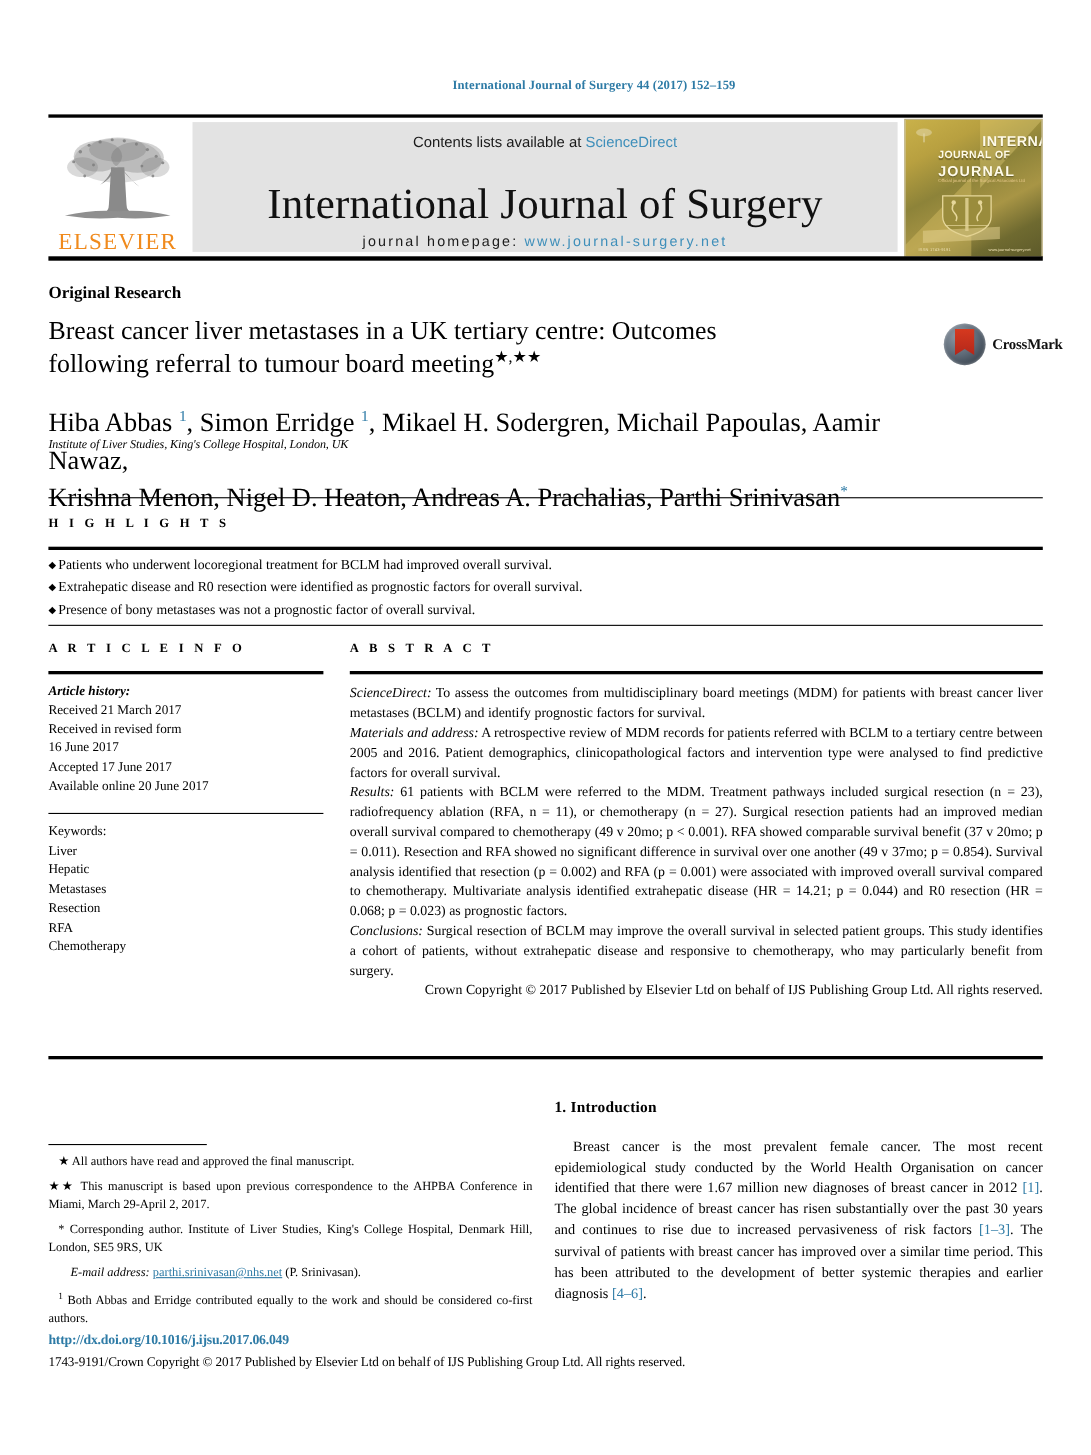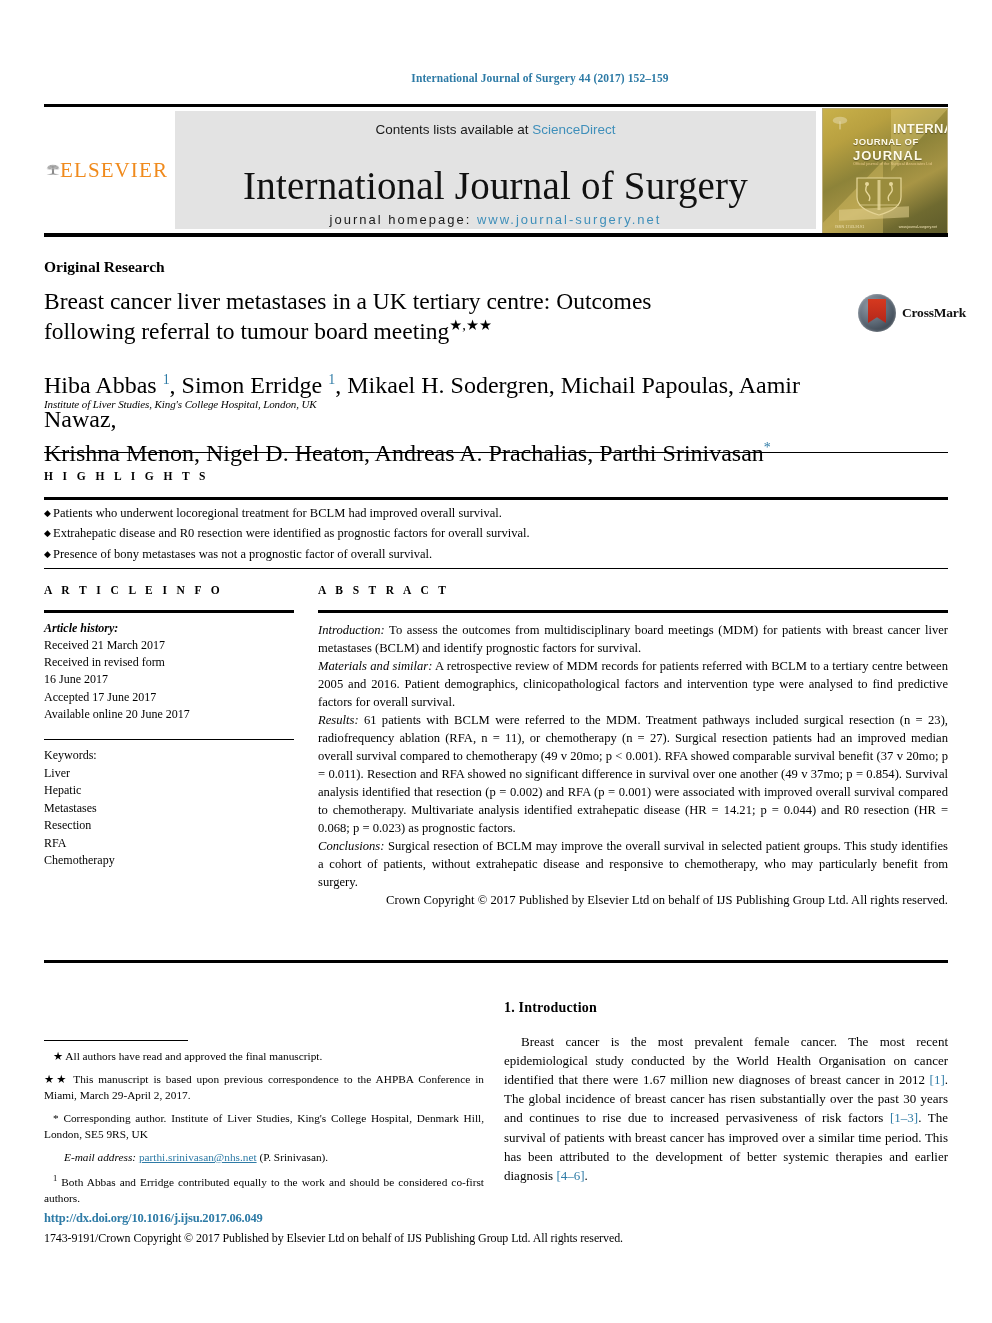--- a/index.html
+++ b/index.html
@@ -63,7 +63,7 @@
     width: 122px;
     height: 120px;
     display: flex;
-    flex-direction: row;
+    flex-direction: column;
     align-items: center;
     justify-content: flex-end;
   }

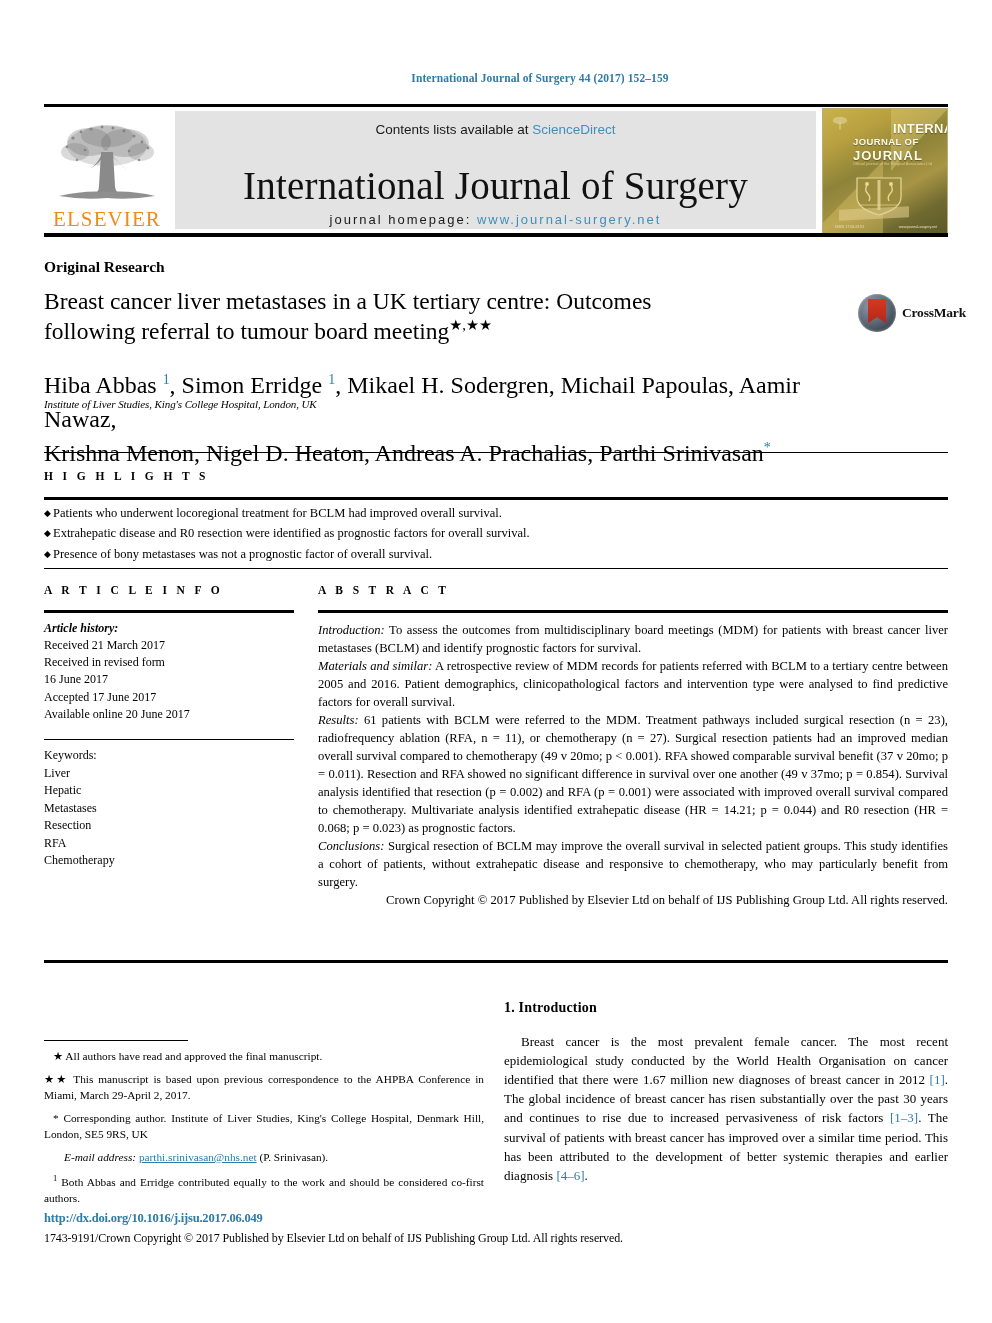--- a/index.html
+++ b/index.html
@@ -592,7 +592,7 @@
     <div class="col-head">A B S T R A C T</div>
     <div class="col-rule"></div>
     <div class="abs-body">
-      <p><span class="lead">Introduction:</span><span> To assess the outcomes from multidisciplinary board meetings (MDM) for patients with breast cancer liver metastases (BCLM) and identify prognostic factors for survival.</span></p>
+      <p><span class="lead">ScienceDirect:</span><span> To assess the outcomes from multidisciplinary board meetings (MDM) for patients with breast cancer liver metastases (BCLM) and identify prognostic factors for survival.</span></p>
       <p><span class="lead">Materials and similar:</span><span> A retrospective review of MDM records for patients referred with BCLM to a tertiary centre between 2005 and 2016. Patient demographics, clinicopathological factors and intervention type were analysed to find predictive factors for overall survival.</span></p>
       <p><span class="lead">Results:</span><span> 61 patients with BCLM were referred to the MDM. Treatment pathways included surgical resection (n = 23), radiofrequency ablation (RFA, n = 11), or chemotherapy (n = 27). Surgical resection patients had an improved median overall survival compared to chemotherapy (49 v 20mo; p &lt; 0.001). RFA showed comparable survival benefit (37 v 20mo; p = 0.011). Resection and RFA showed no significant difference in survival over one another (49 v 37mo; p = 0.854). Survival analysis identified that resection (p = 0.002) and RFA (p = 0.001) were associated with improved overall survival compared to chemotherapy. Multivariate analysis identified extrahepatic disease (HR = 14.21; p = 0.044) and R0 resection (HR = 0.068; p = 0.023) as prognostic factors.</span></p>
       <p><span class="lead">Conclusions:</span><span> Surgical resection of BCLM may improve the overall survival in selected patient groups. This study identifies a cohort of patients, without extrahepatic disease and responsive to chemotherapy, who may particularly benefit from surgery.</span></p>

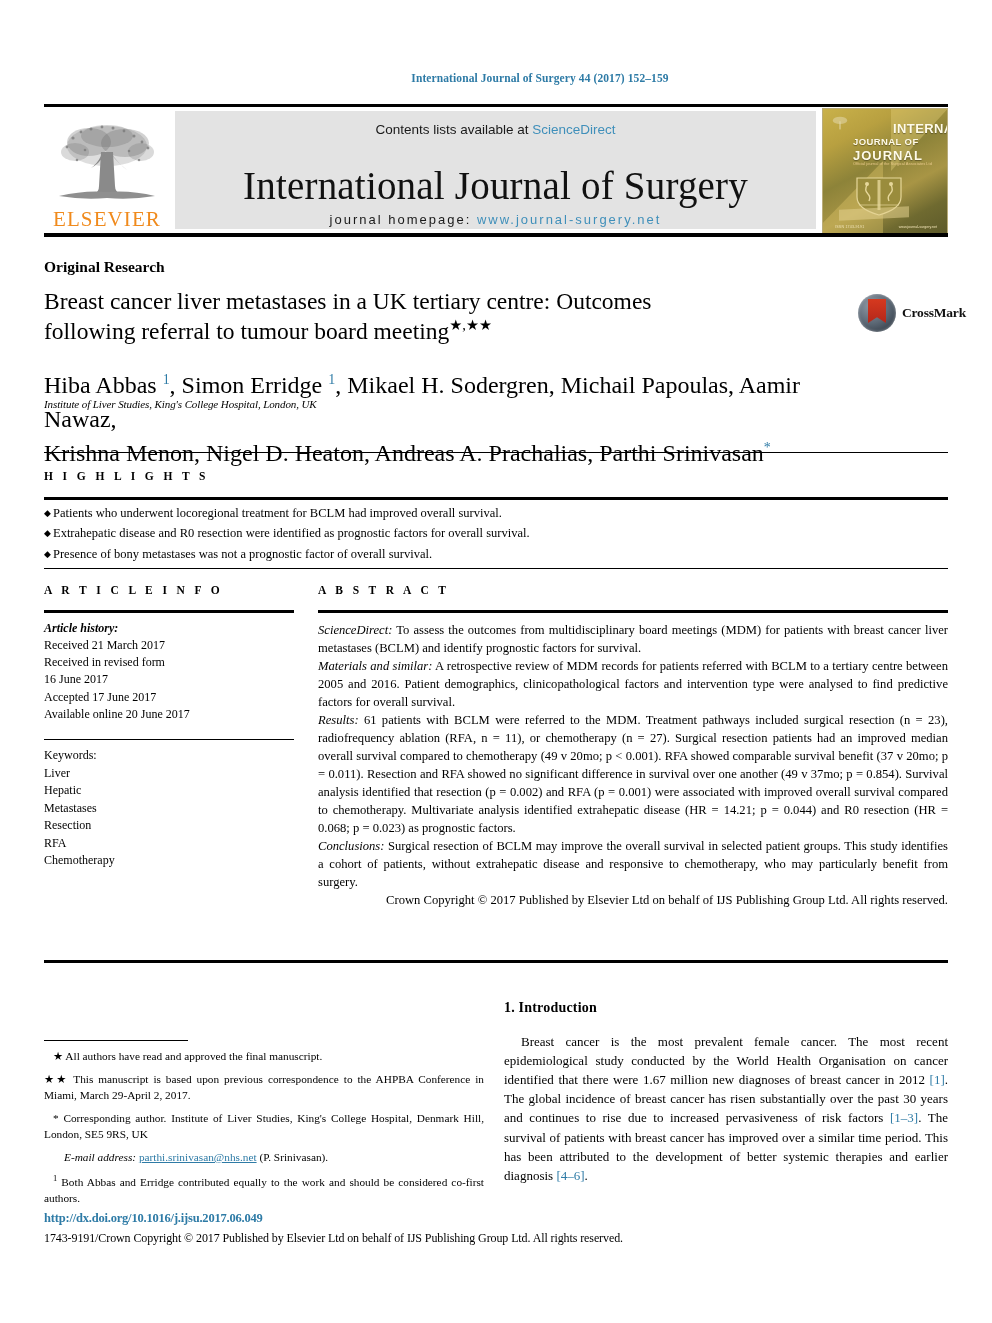--- a/index.html
+++ b/index.html
@@ -593,7 +593,7 @@
     <div class="col-rule"></div>
     <div class="abs-body">
       <p><span class="lead">ScienceDirect:</span><span> To assess the outcomes from multidisciplinary board meetings (MDM) for patients with breast cancer liver metastases (BCLM) and identify prognostic factors for survival.</span></p>
-      <p><span class="lead">Materials and similar:</span><span> A retrospective review of MDM records for patients referred with BCLM to a tertiary centre between 2005 and 2016. Patient demographics, clinicopathological factors and intervention type were analysed to find predictive factors for overall survival.</span></p>
+      <p><span class="lead">Materials and address:</span><span> A retrospective review of MDM records for patients referred with BCLM to a tertiary centre between 2005 and 2016. Patient demographics, clinicopathological factors and intervention type were analysed to find predictive factors for overall survival.</span></p>
       <p><span class="lead">Results:</span><span> 61 patients with BCLM were referred to the MDM. Treatment pathways included surgical resection (n = 23), radiofrequency ablation (RFA, n = 11), or chemotherapy (n = 27). Surgical resection patients had an improved median overall survival compared to chemotherapy (49 v 20mo; p &lt; 0.001). RFA showed comparable survival benefit (37 v 20mo; p = 0.011). Resection and RFA showed no significant difference in survival over one another (49 v 37mo; p = 0.854). Survival analysis identified that resection (p = 0.002) and RFA (p = 0.001) were associated with improved overall survival compared to chemotherapy. Multivariate analysis identified extrahepatic disease (HR = 14.21; p = 0.044) and R0 resection (HR = 0.068; p = 0.023) as prognostic factors.</span></p>
       <p><span class="lead">Conclusions:</span><span> Surgical resection of BCLM may improve the overall survival in selected patient groups. This study identifies a cohort of patients, without extrahepatic disease and responsive to chemotherapy, who may particularly benefit from surgery.</span></p>
       <p class="copyright-line">Crown Copyright © 2017 Published by Elsevier Ltd on behalf of IJS Publishing Group Ltd. All rights reserved.</p>

